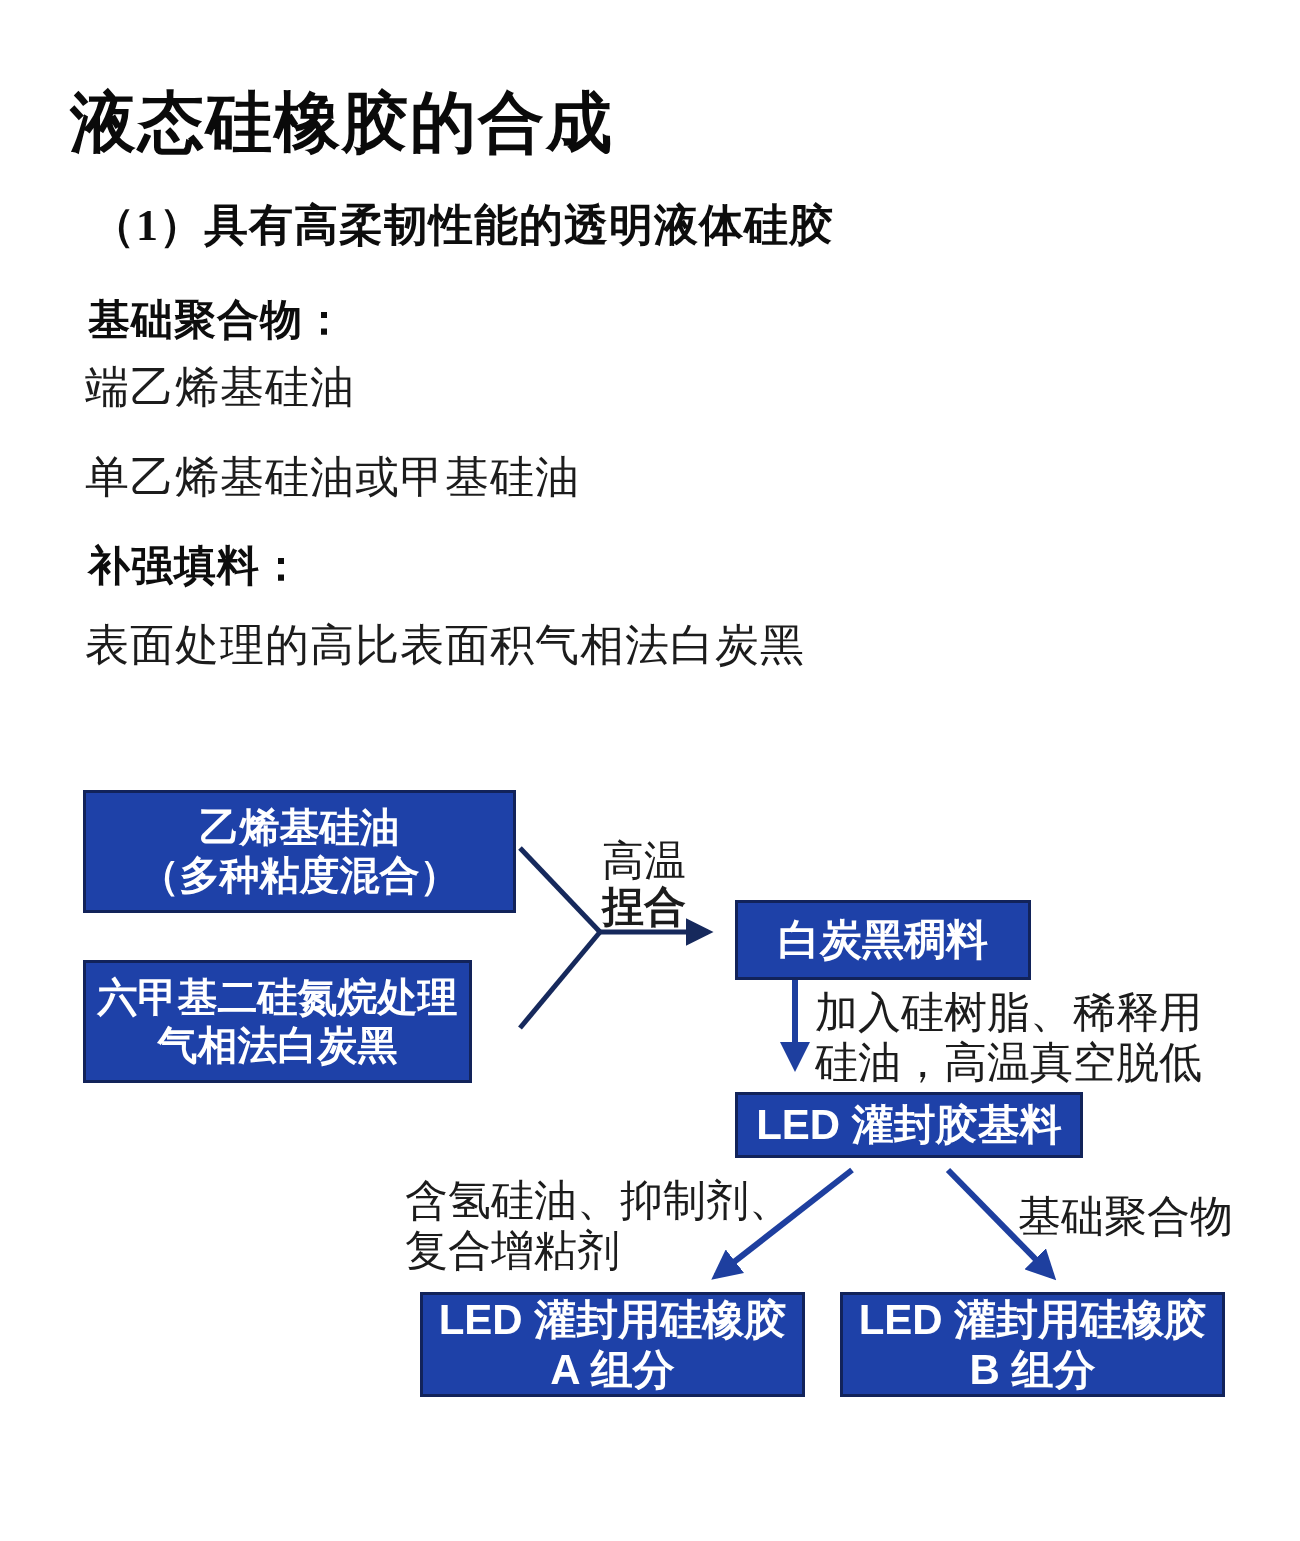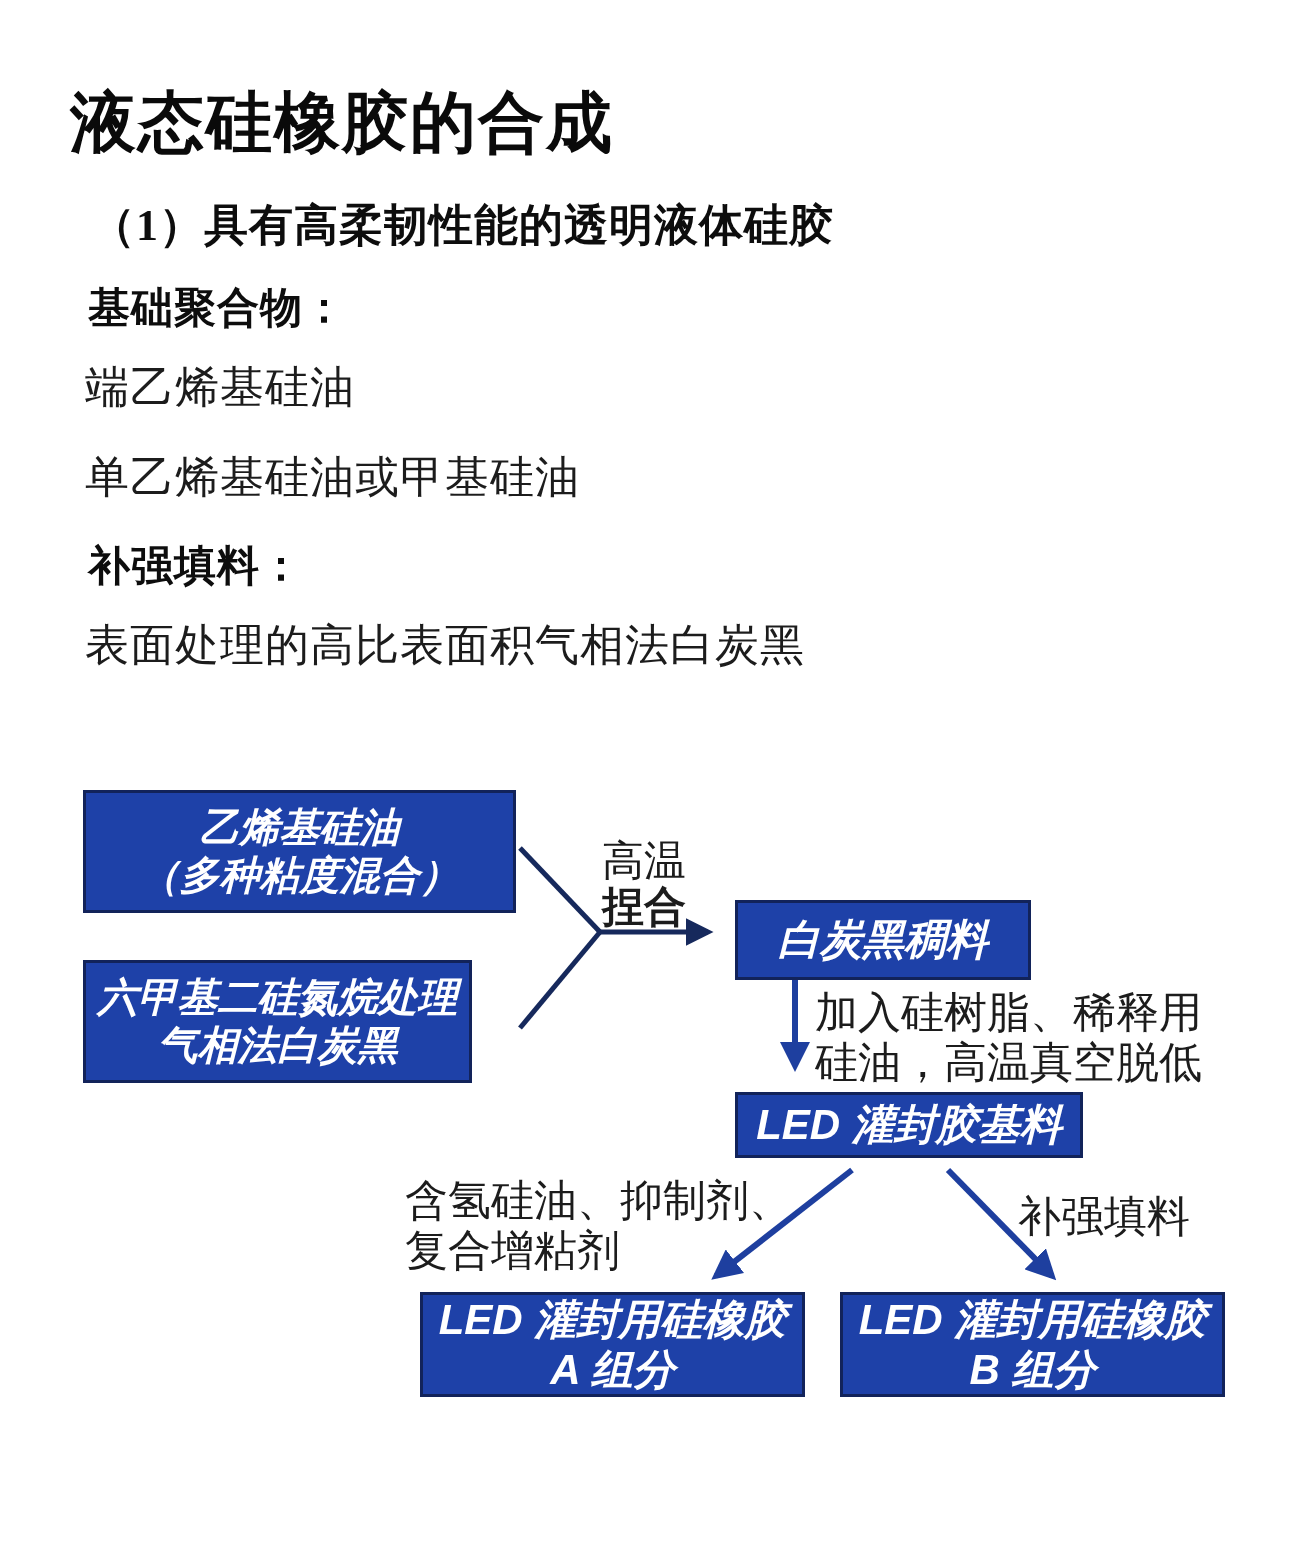--- a/index.html
+++ b/index.html
@@ -52,7 +52,7 @@
 
   <div class="abs subtitle" style="left:91px;top:196px;font-family:Liberation Serif, serif;">（1）具有高柔韧性能的透明液体硅胶</div>
 
-  <div class="abs heading" style="left:88px;top:280px;font-family:Liberation Mono, monospace;">基础聚合物：</div>
+  <div class="abs heading" style="left:88px;top:292px;font-family:Liberation Mono, monospace;">基础聚合物：</div>
 
   <div class="abs bodyline" style="left:85px;top:358px;">端乙烯基硅油</div>
 

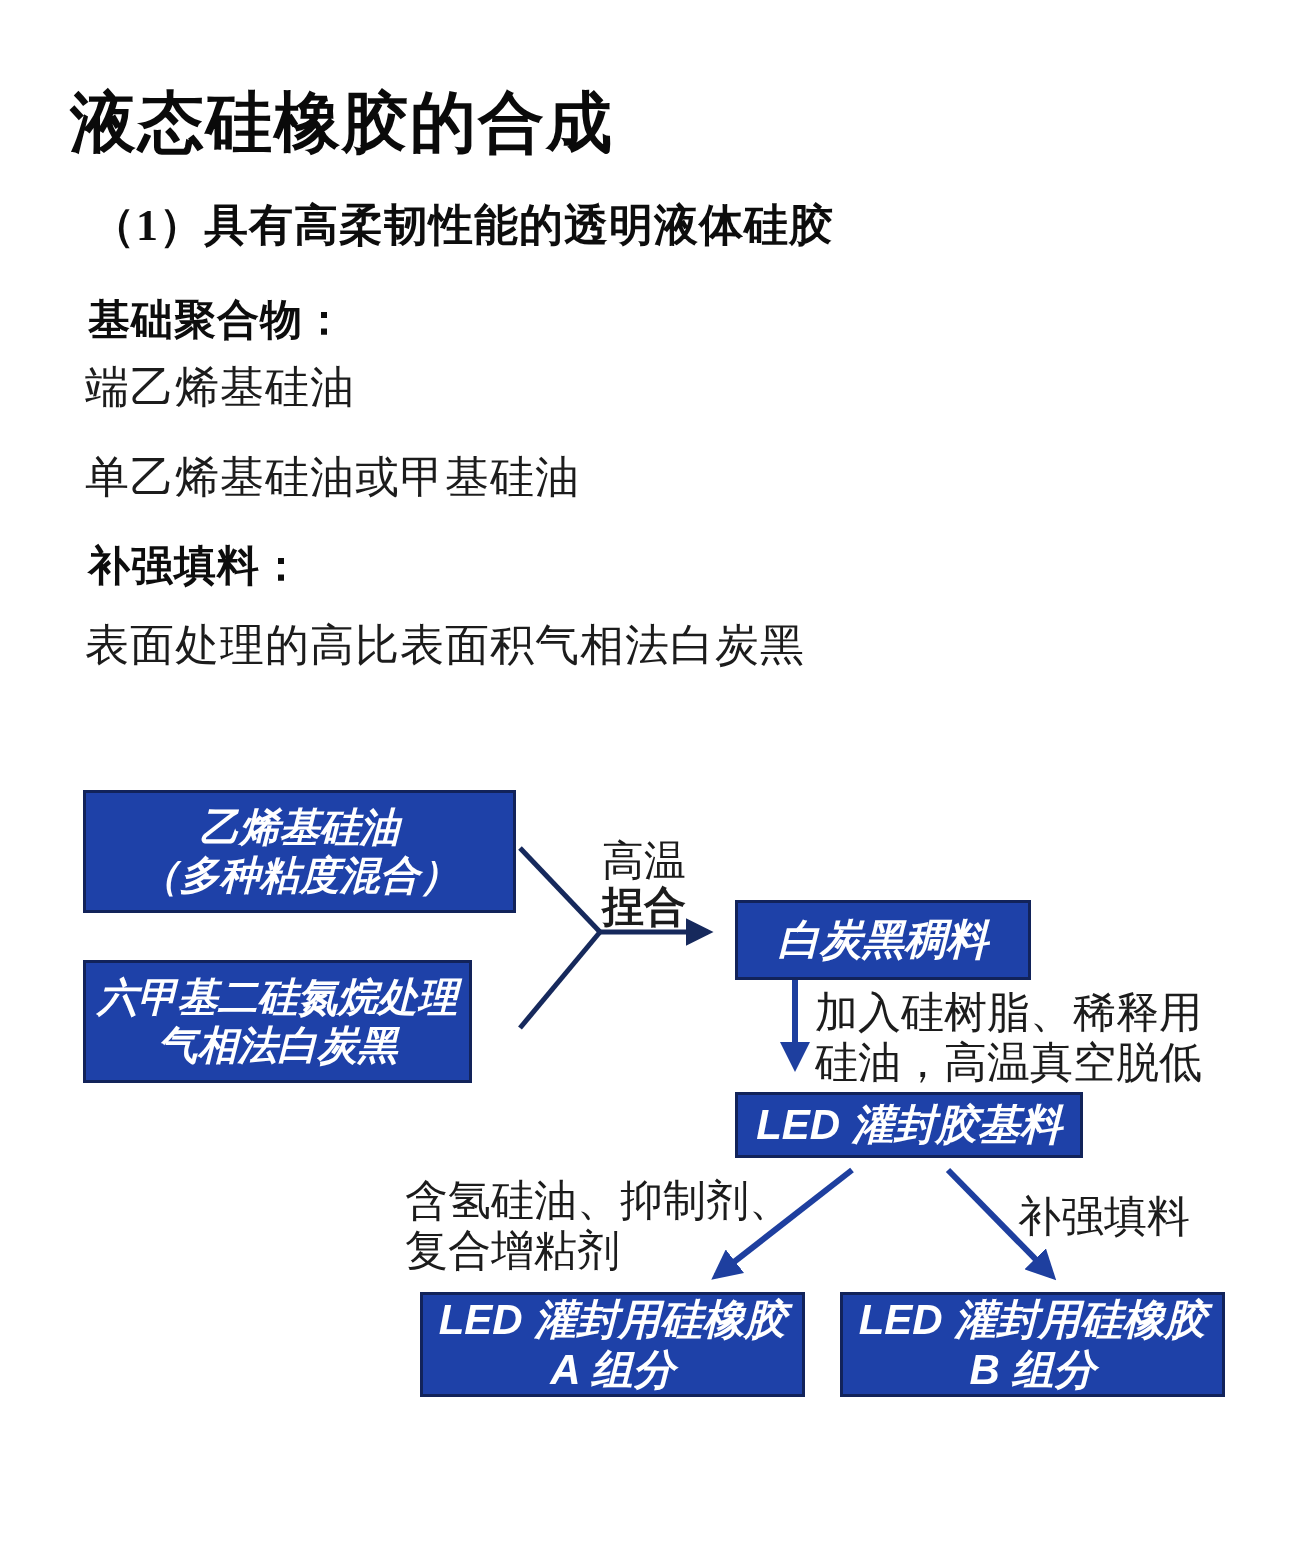--- a/index.html
+++ b/index.html
@@ -33,7 +33,7 @@
     color:#ffffff;font-weight:bold;text-align:center;
     line-height:1.18;
   }
-  .fbox .bl{display:block;font-style:italic;}
+  .fbox .bl{display:block;}
   .fs40{font-size:40px;}
   .fs42{font-size:42px;}
   .flowlabel{

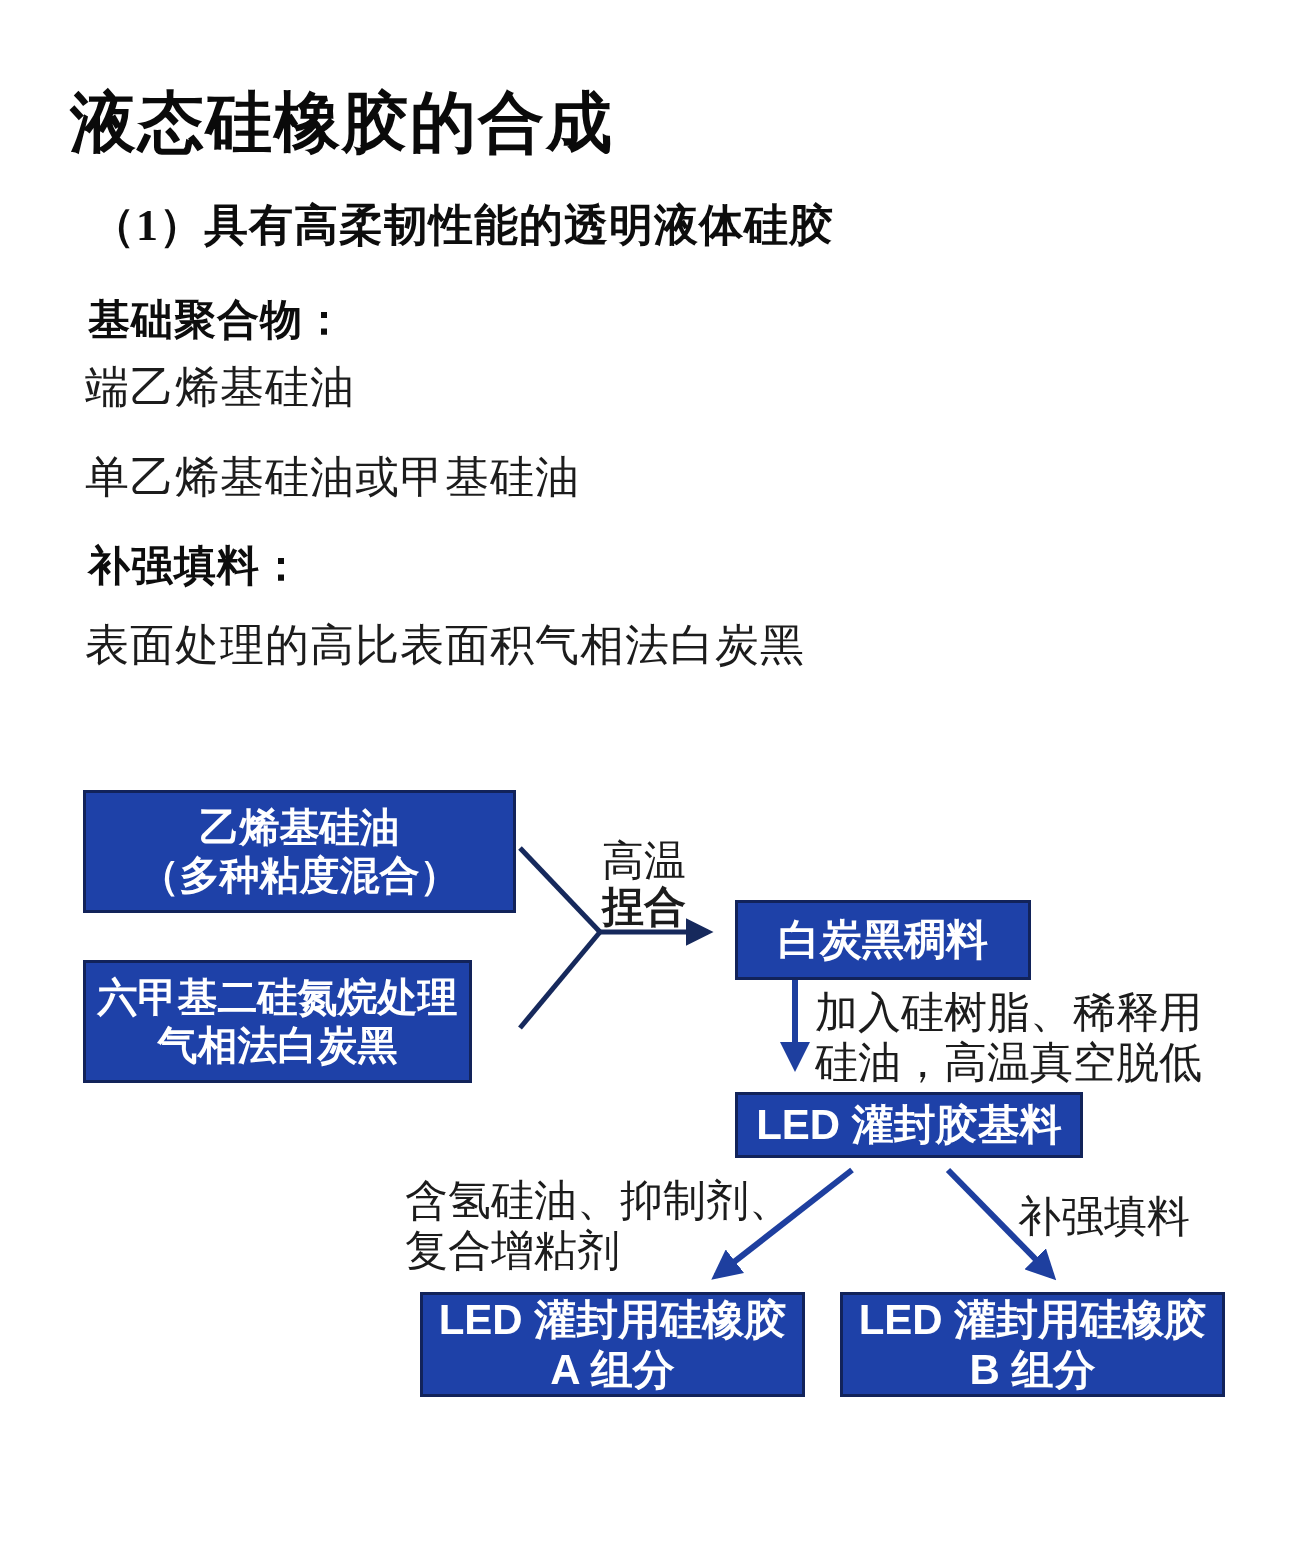--- a/index.html
+++ b/index.html
@@ -113,7 +113,7 @@
     <span style="display:block;">复合增粘剂</span>
   </div>
 
-  <div class="abs flowlabel lab-side" style="left:1018px;top:1192px;">补强填料</div>
+  <div class="abs flowlabel lab-side" style="left:1018px;top:1192px;">基础聚合物</div>
 
   <div class="fbox fs42" style="left:420px;top:1292px;width:385px;height:105px;">
     <span class="bl">LED 灌封用硅橡胶</span>

